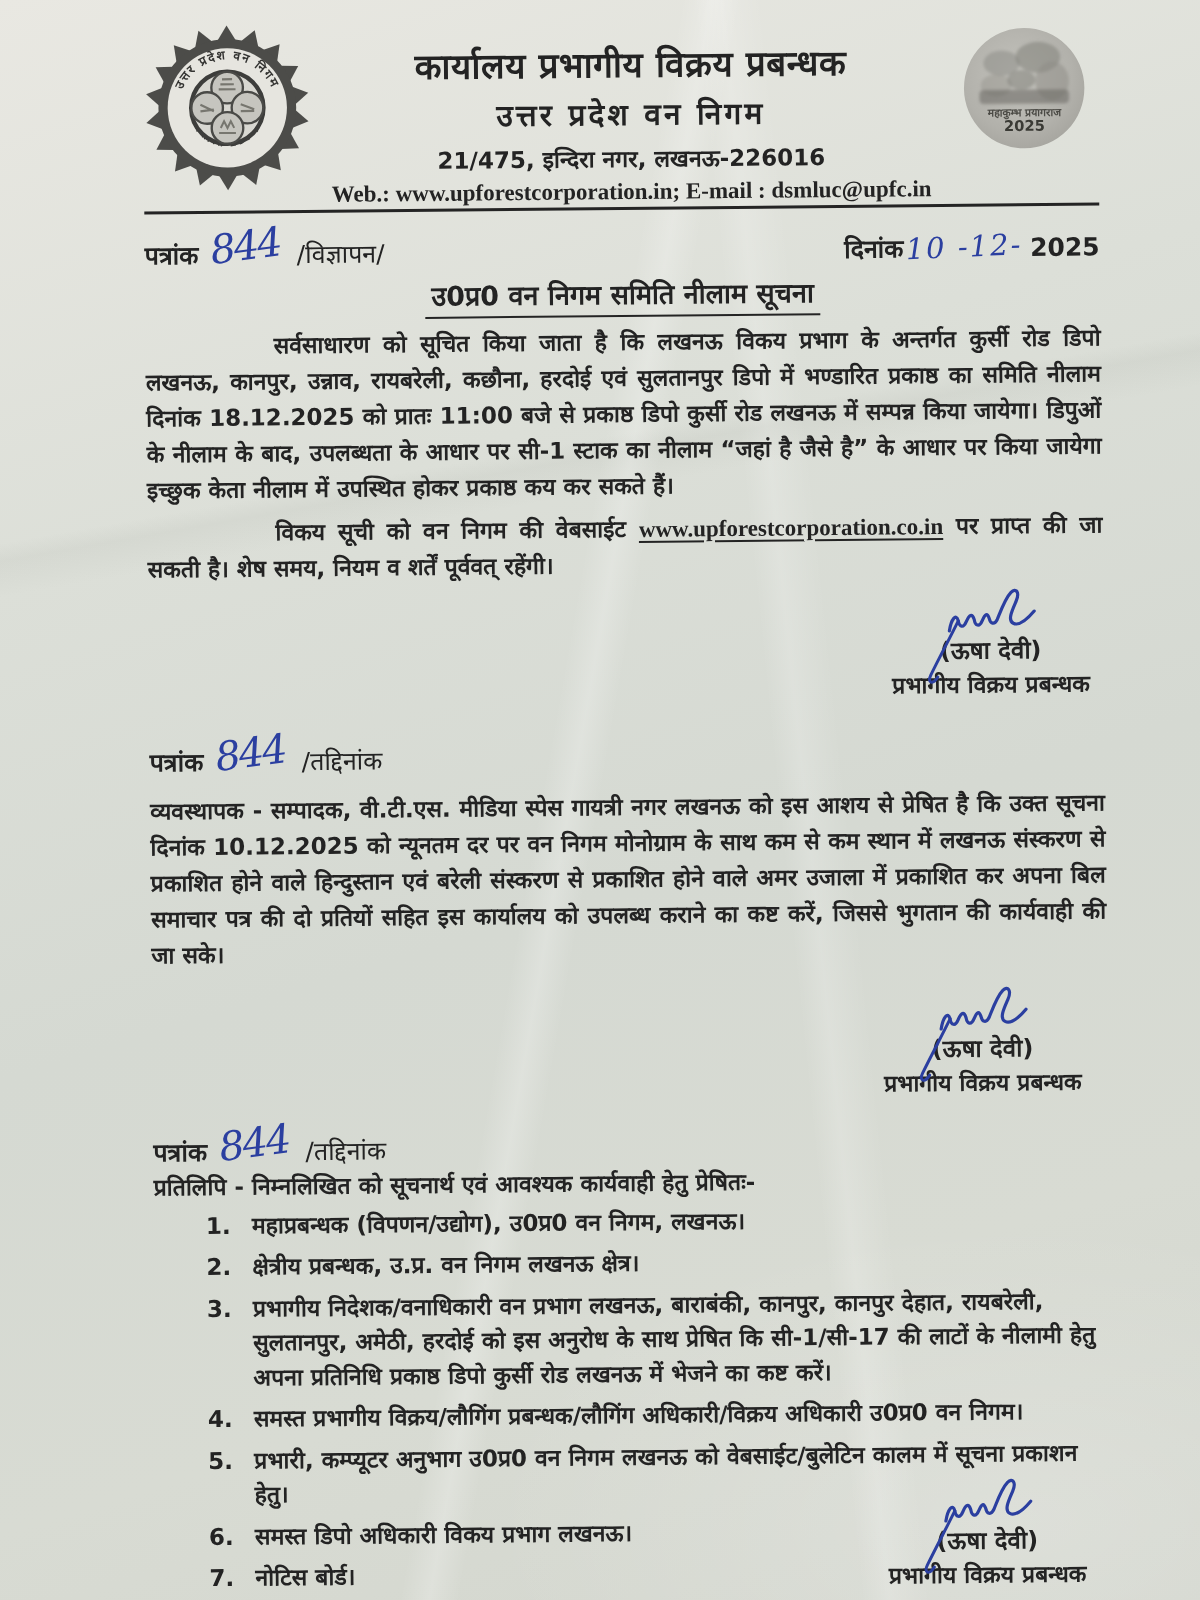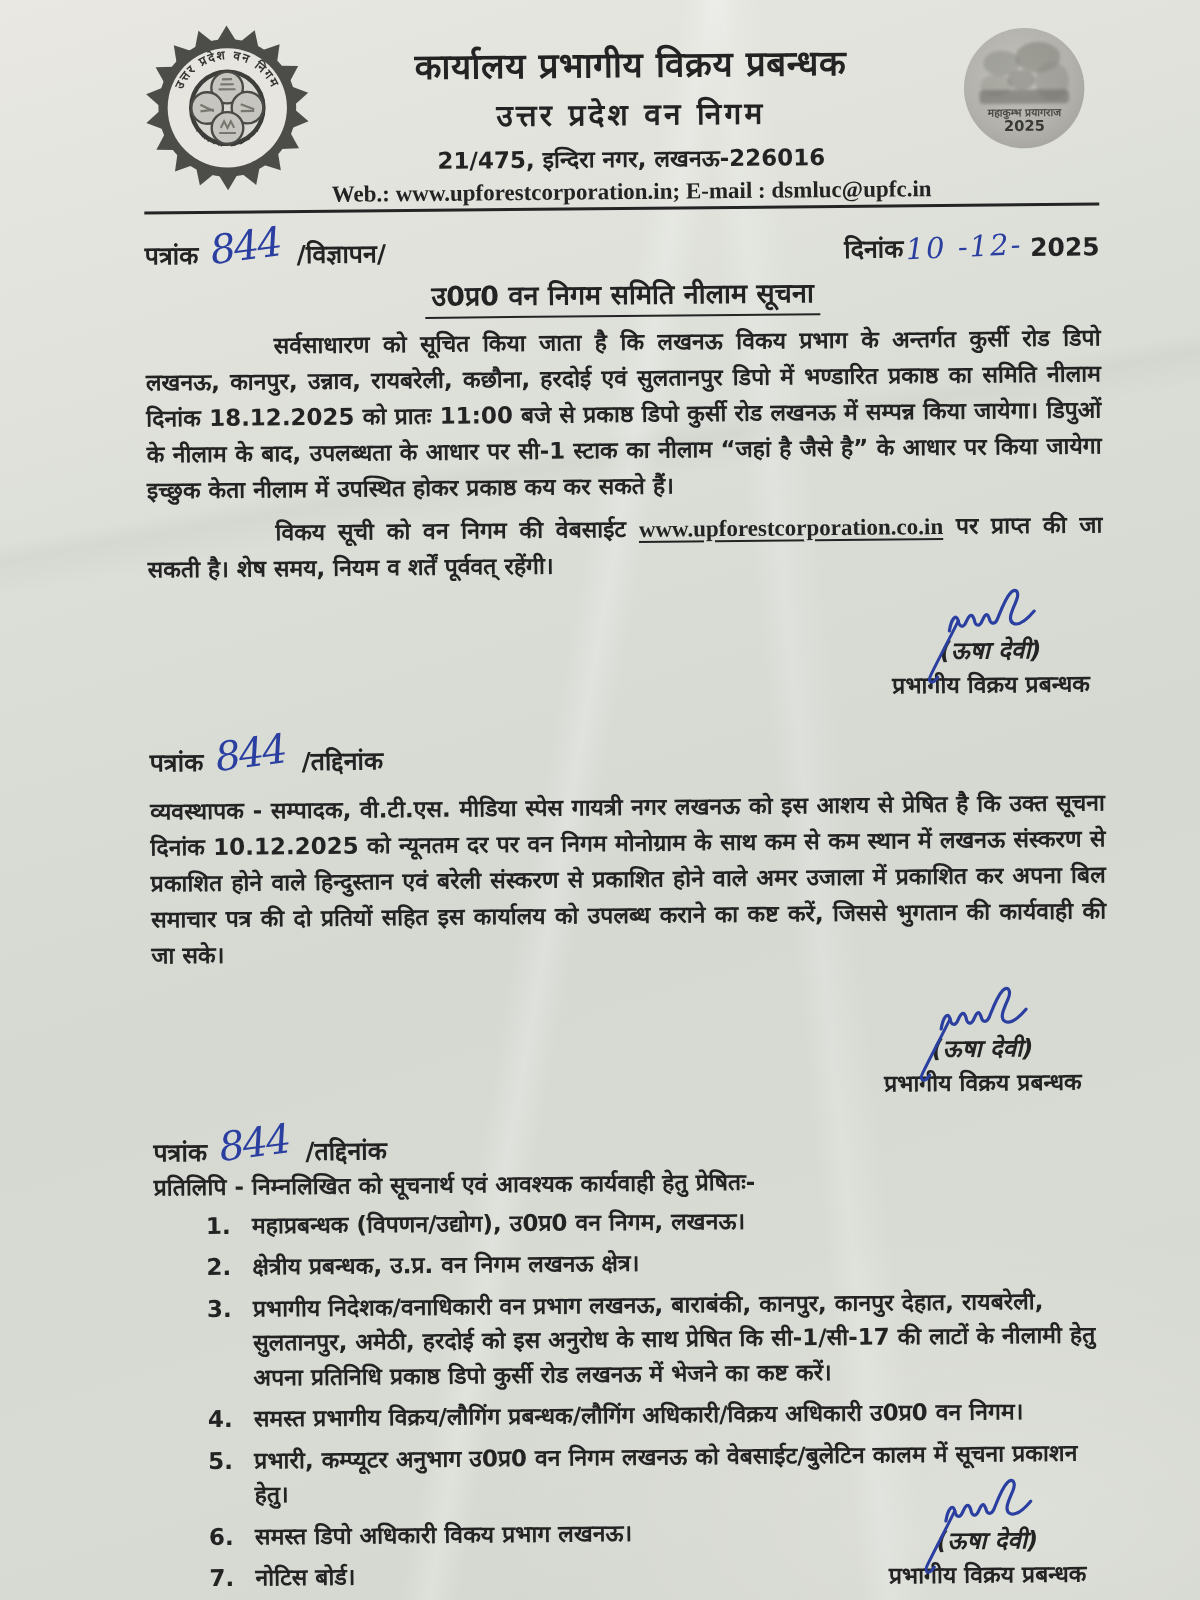--- a/index.html
+++ b/index.html
@@ -48,7 +48,7 @@
     letter-spacing:-2px;margin:0 16px 0 12px;transform:rotate(-7deg) translateY(-4px);
     display:inline-block;
   }
-  .ref-suffix{font-size:25px;font-weight:700;}
+  .ref-suffix{font-size:25px;font-weight:400;}
   .ref-spacer{flex:1;}
   .date-hand{
     color:#2b3fa0;font-size:29px;font-weight:400;letter-spacing:2px;

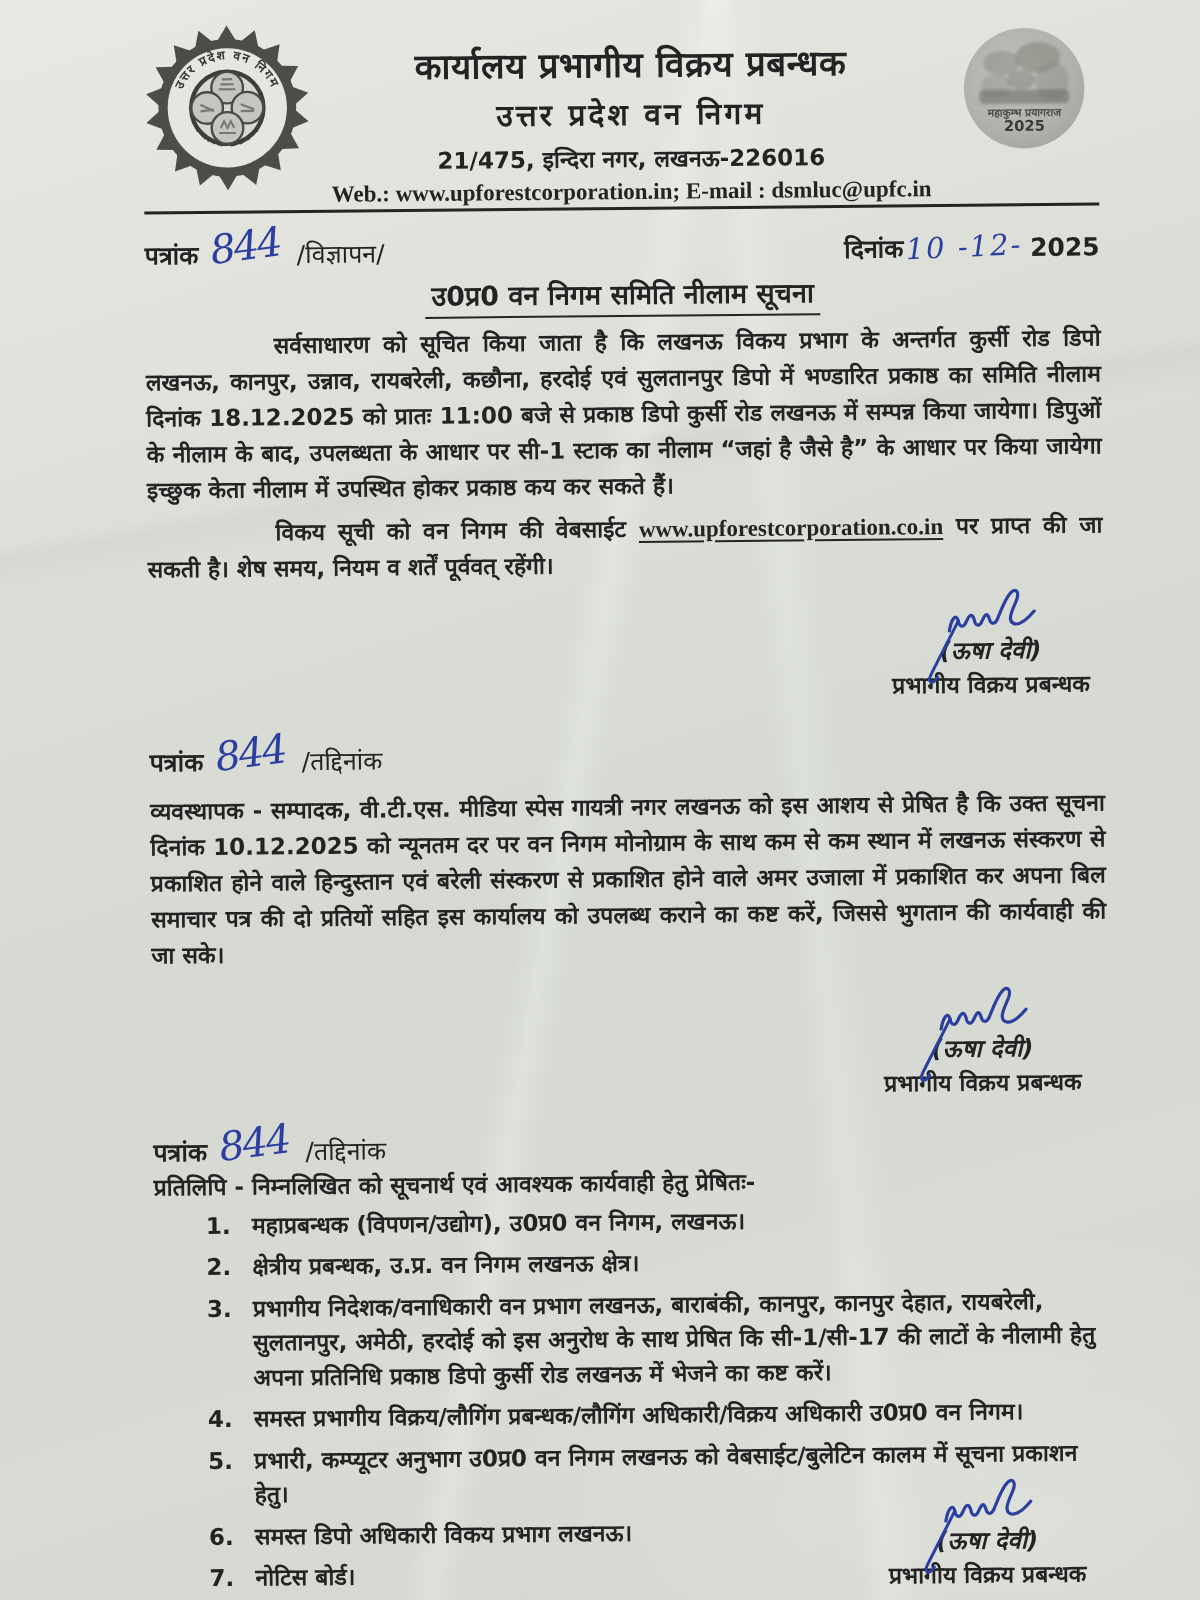--- a/index.html
+++ b/index.html
@@ -78,7 +78,7 @@
     width:max-content;margin-left:auto;position:relative;
   }
   .sig svg.sig-svg{width:150px;height:118px;margin-bottom:-56px;position:relative;z-index:1;}
-  .sig-name{font-size:24px;font-weight:700;position:relative;z-index:0;font-style:italic;}
+  .sig-name{font-size:24px;font-weight:700;position:relative;z-index:0;}
   .sig-desg{font-size:23px;font-weight:700;margin-top:2px;}
   .sig-1{margin-right:14px;margin-top:-10px;}
   .sig-2{margin-right:26px;margin-top:2px;}

